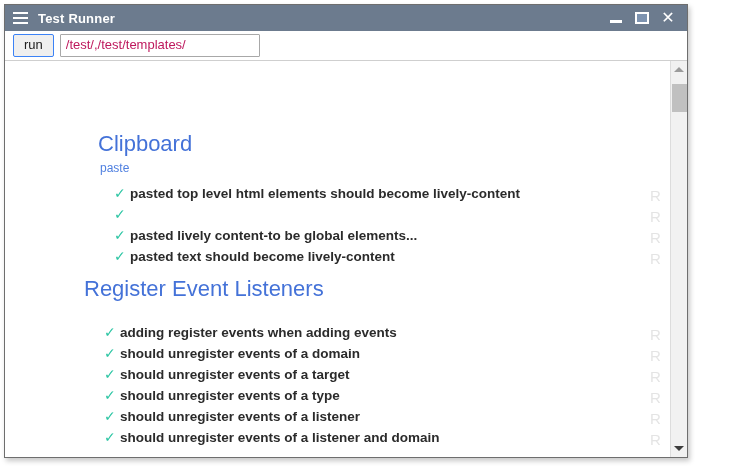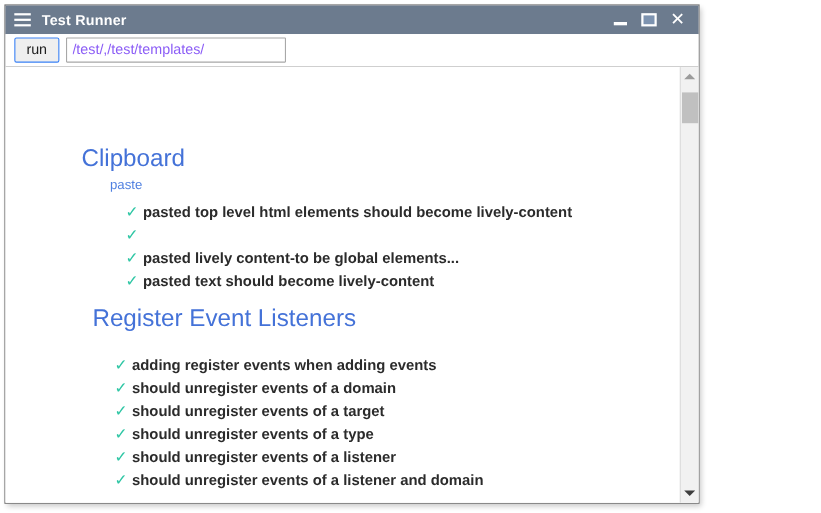--- a/index.html
+++ b/index.html
@@ -16,7 +16,7 @@
     position: absolute;
     left: 4px;
     top: 4px;
-    width: 632px;
+    width: 684px;
     height: 454px;
     border: 1px solid #6e6e6e;
     box-sizing: border-box;

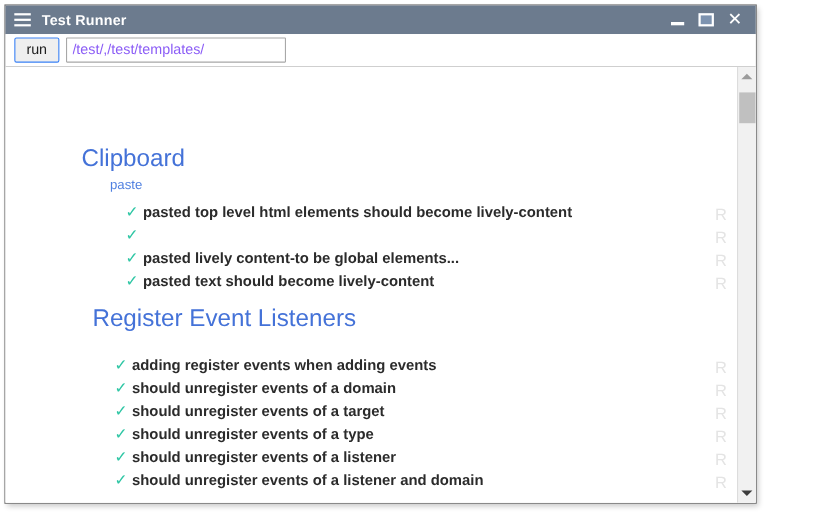--- a/index.html
+++ b/index.html
@@ -118,7 +118,7 @@
     width: 200px;
     font-family: "Liberation Sans", sans-serif;
     font-size: 13px;
-    color: #8b5cf6;
+    color: #be185d;
     background: #ffffff;
     border: 1px solid #a8a8a8;
     border-radius: 1px;

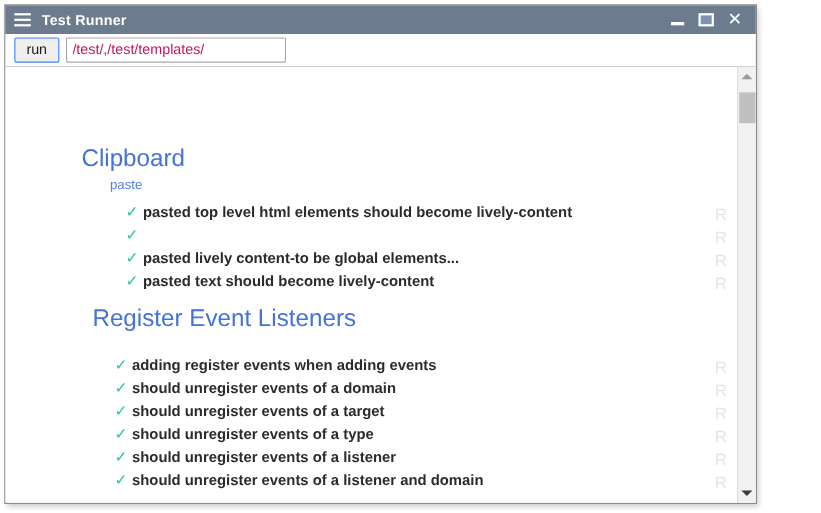--- a/index.html
+++ b/index.html
@@ -278,7 +278,7 @@
     <div id="results-pane">
       <div id="report">
           <div class="suite-block">
-            <div class="suite-title abs" style="left: 69px; top: 70px;">Clipboard</div>
+            <div class="suite-title abs" style="left: 93px; top: 70px;">Clipboard</div>
             <div class="suite-subtitle abs" style="left: 95px; top: 100px;">paste</div>
             <div class="test-row abs" style="left: 109px; top: 124px; width: 551px;">
               <span class="test-check">✓</span>

